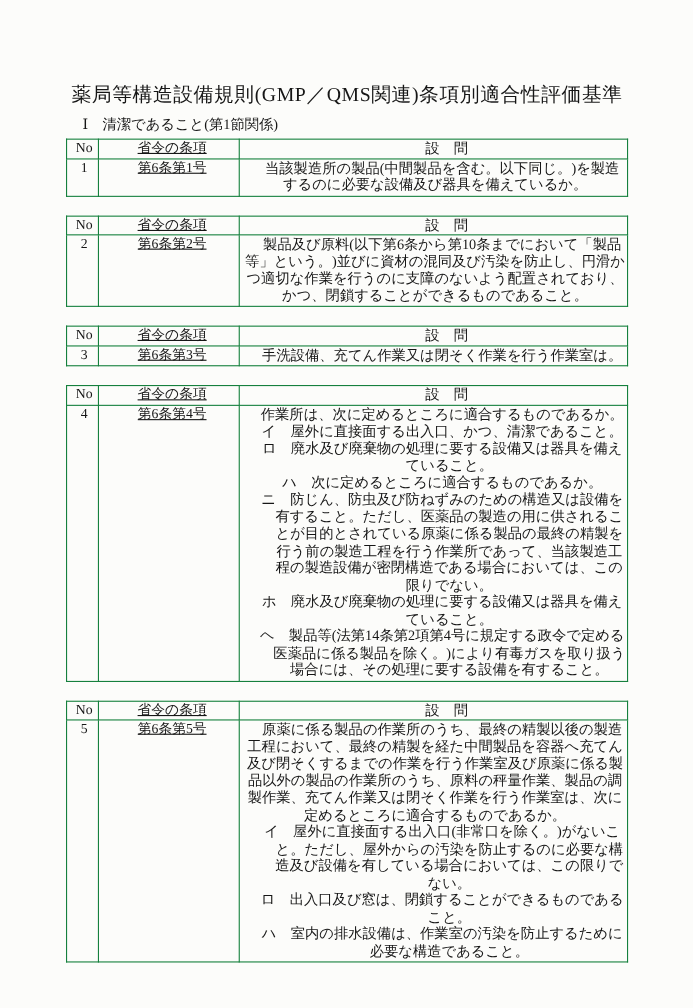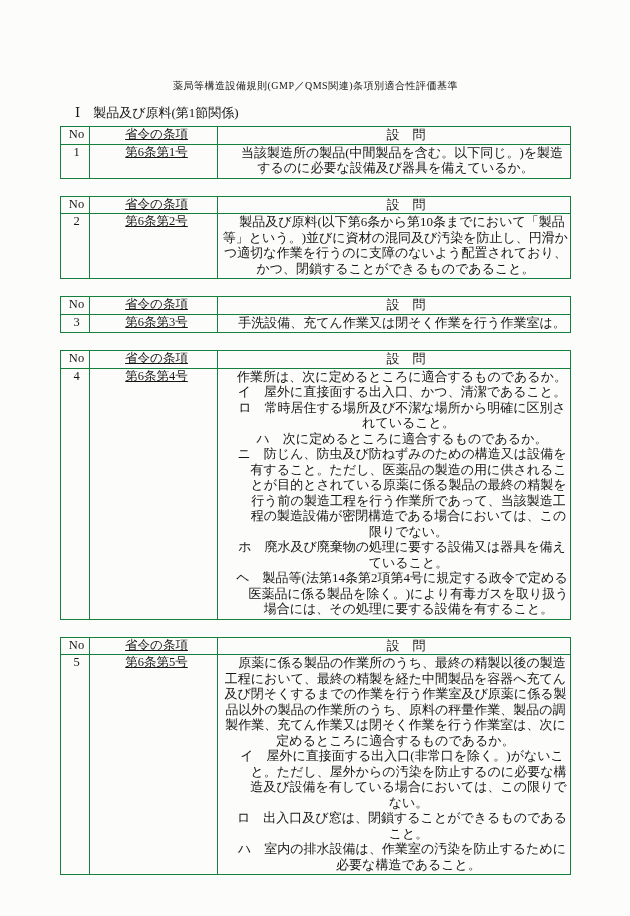--- a/index.html
+++ b/index.html
@@ -15,7 +15,7 @@
 
   .doc-attachment { font-size: 12.5px; line-height: 16px; }
   h1.doc-title {
-    font-size: 10px; font-weight: normal; text-align: center;
+    font-size: 18px; font-weight: normal; text-align: center;
     margin: 2px 0 0 0; line-height: 16px; letter-spacing: 0.5px;
   }
   h2.doc-section {

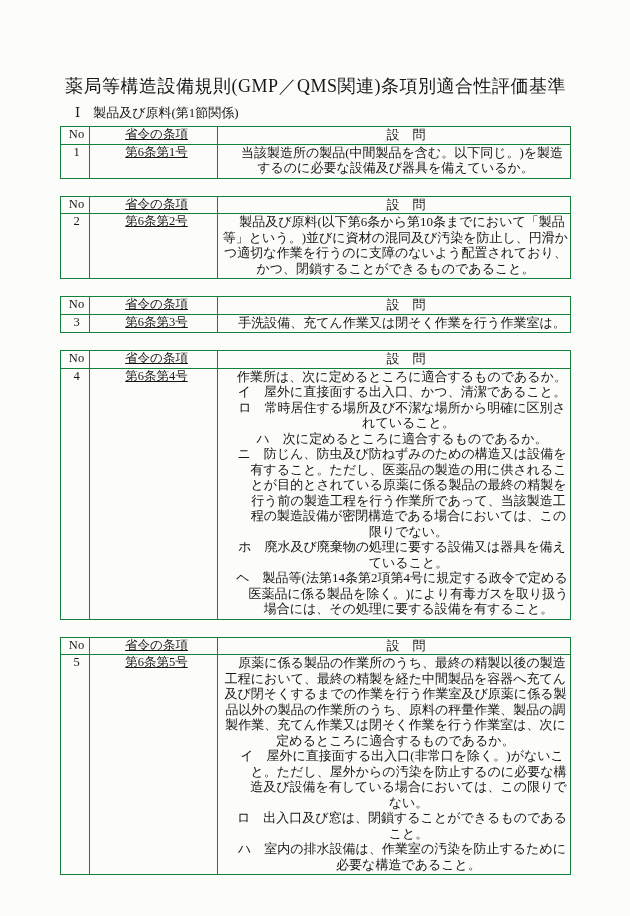--- a/index.html
+++ b/index.html
@@ -55,7 +55,7 @@
 
 <div class="page">
   <h1 class="doc-title">薬局等構造設備規則(GMP／QMS関連)条項別適合性評価基準</h1>
-  <h2 class="doc-section">Ⅰ　製品及び原料(第1節関係)</h2>
+  <h2 class="doc-section">Ⅰ　清潔であること(第1節関係)</h2>
   <div id="tables">
   <table class="qtable">
     <colgroup>

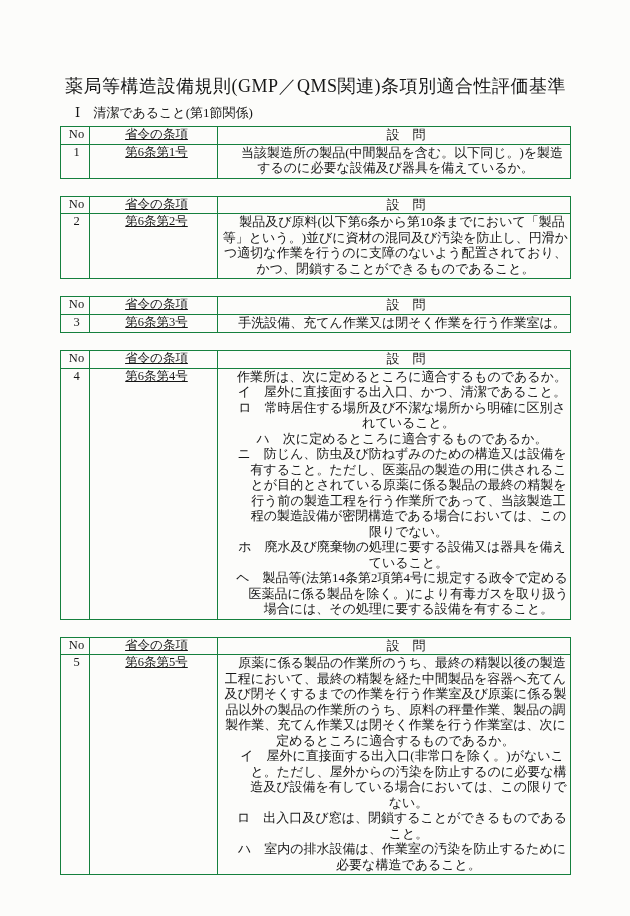--- a/index.html
+++ b/index.html
@@ -149,7 +149,7 @@
         <td class="d-question">
               <p class="q-intro">作業所は、次に定めるところに適合するものであるか。</p>
               <p class="q-item">イ　屋外に直接面する出入口、かつ、清潔であること。</p>
-              <p class="q-item">ロ　常時居住する場所及び不潔な場所から明確に区別されていること。</p>
+              <p class="q-item">ロ　廃水及び廃棄物の処理に要する設備又は器具を備えていること。</p>
               <p class="q-item">ハ　次に定めるところに適合するものであるか。</p>
               <p class="q-item">ニ　防じん、防虫及び防ねずみのための構造又は設備を有すること。ただし、医薬品の製造の用に供されることが目的とされている原薬に係る製品の最終の精製を行う前の製造工程を行う作業所であって、当該製造工程の製造設備が密閉構造である場合においては、この限りでない。</p>
               <p class="q-item">ホ　廃水及び廃棄物の処理に要する設備又は器具を備えていること。</p>

